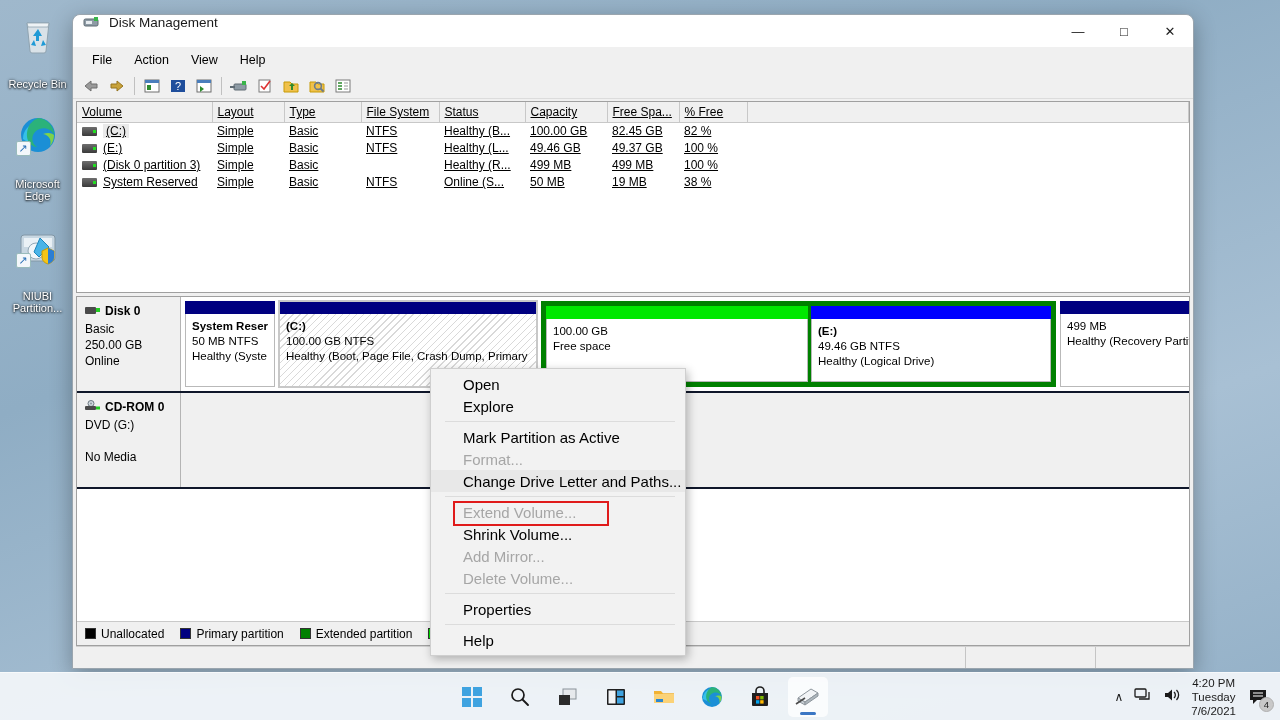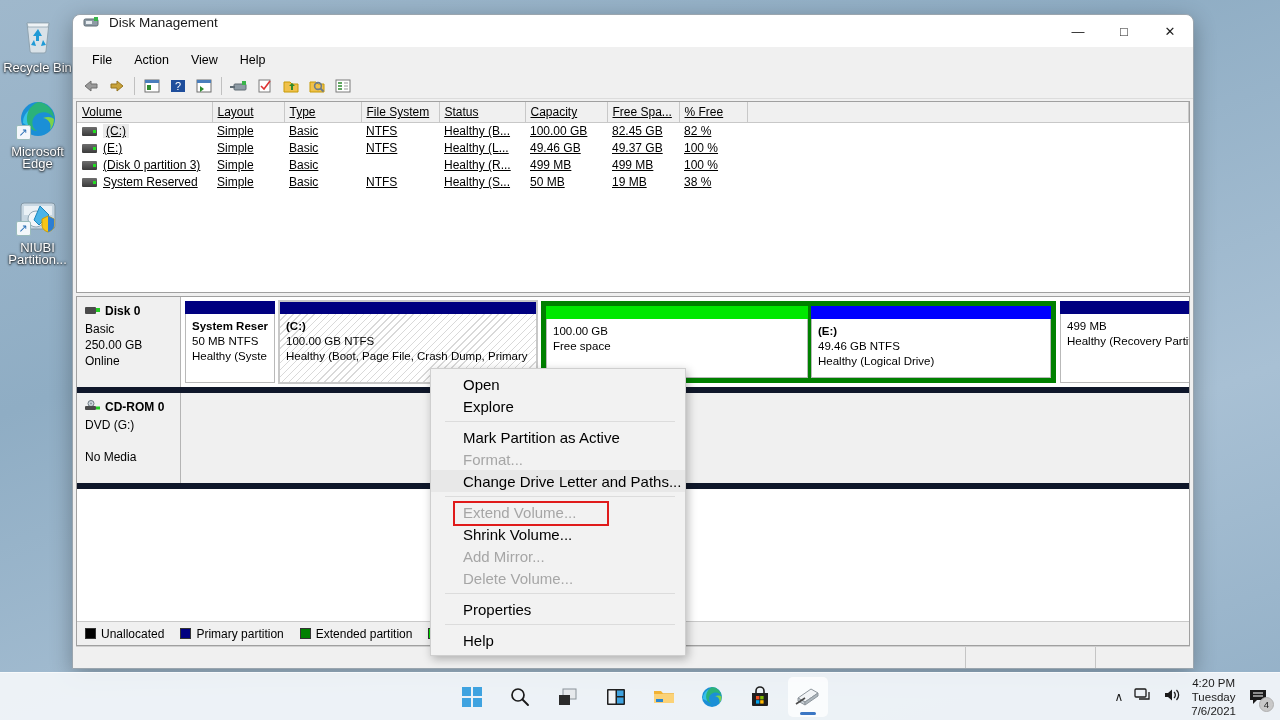--- a/index.html
+++ b/index.html
@@ -22,7 +22,7 @@
   }
   .desk-icon .glyph { width: 44px; height: 44px; position: relative; }
   .desk-icon .lbl {
-    margin-top: 4px; font-size: 13px; color: #fff; text-align: center;
+    margin-top: 20px; font-size: 11px; color: #fff; text-align: center;
     line-height: 12px; text-shadow: 0 0 3px rgba(0,0,0,.85), 0 1px 2px rgba(0,0,0,.8);
     max-width: 72px; word-wrap: break-word;
   }

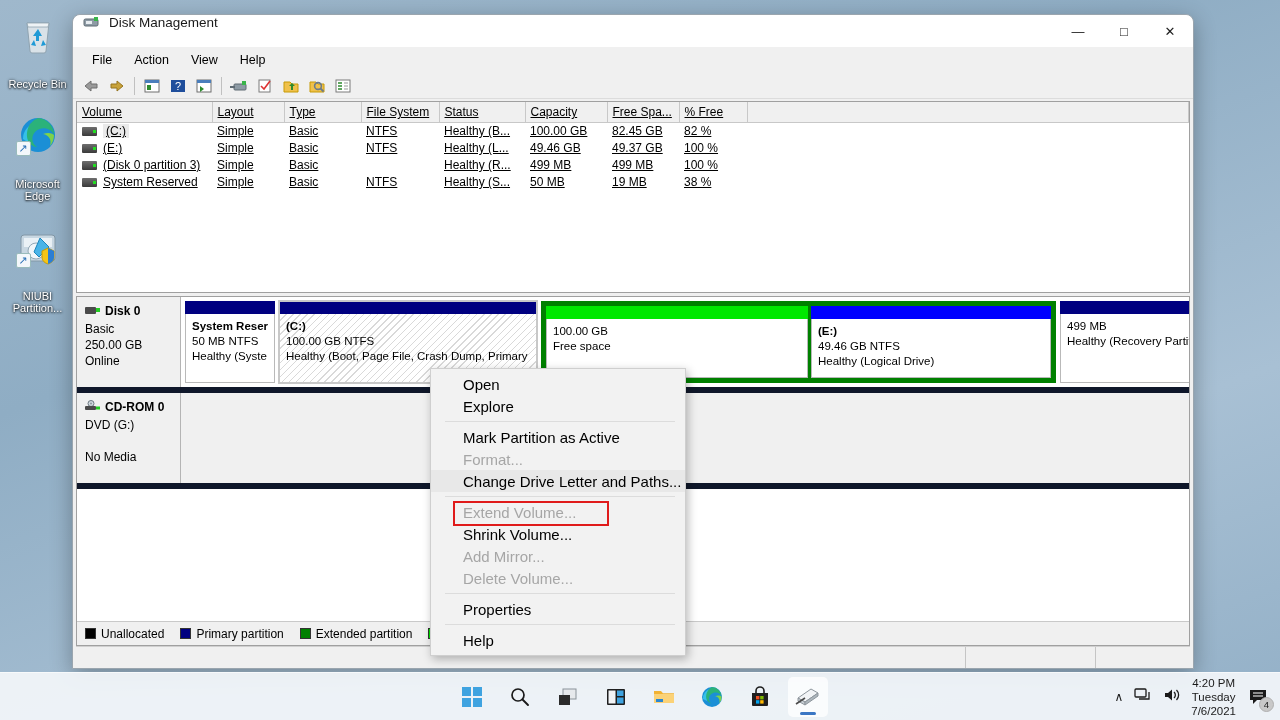--- a/index.html
+++ b/index.html
@@ -423,7 +423,7 @@
             <td>Simple</td>
             <td>Basic</td>
             <td>NTFS</td>
-            <td>Healthy (S...</td>
+            <td>Online (S...</td>
             <td>50 MB</td>
             <td>19 MB</td>
             <td>38 %</td>

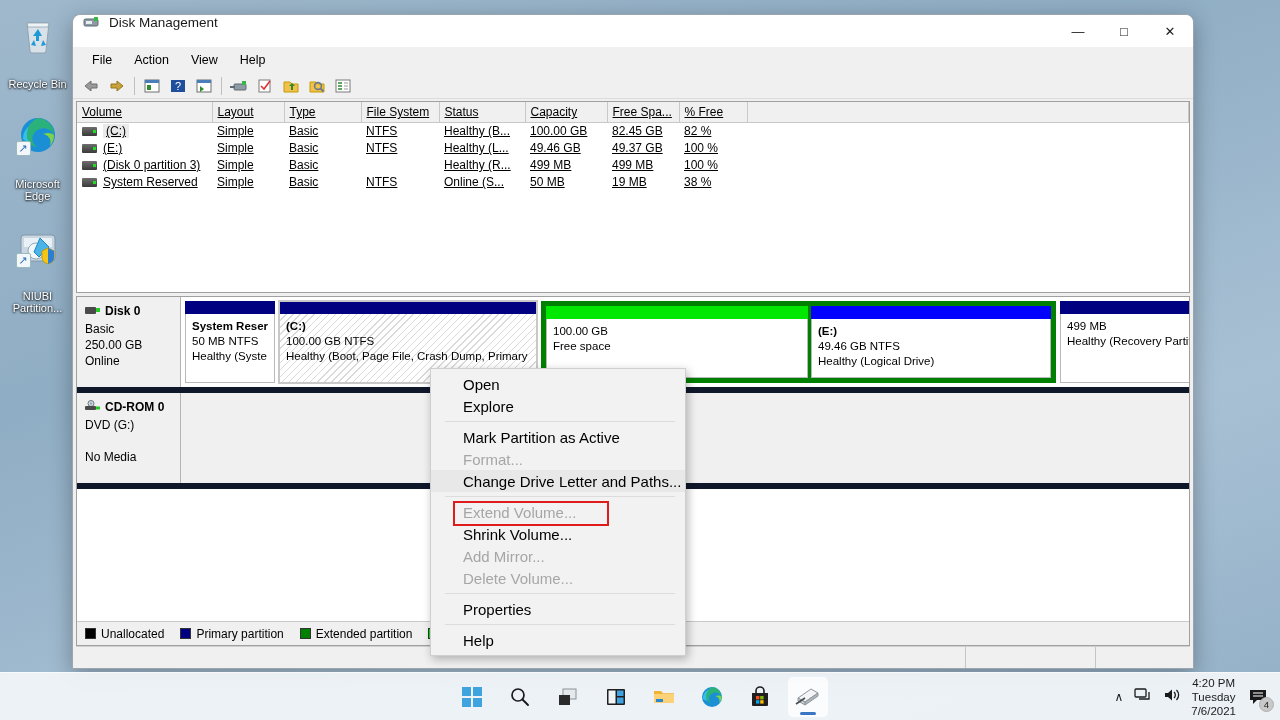--- a/index.html
+++ b/index.html
@@ -106,7 +106,7 @@
     margin-top: 3px; background: #ffffff; border: 1px solid #a0a0a0;
     flex: 1 1 auto; min-height: 0; position: relative; overflow: hidden;
   }
-  .disk-row { display: flex; border-bottom: 6px solid #0f172a; }
+  .disk-row { display: flex; border-bottom: 2px solid #0f172a; }
   .disk-info {
     width: 104px; flex: 0 0 104px; background: #f0f0f0;
     border-right: 1px solid #b4b4b4; padding: 7px 8px; font-size: 12px; color: #000;

